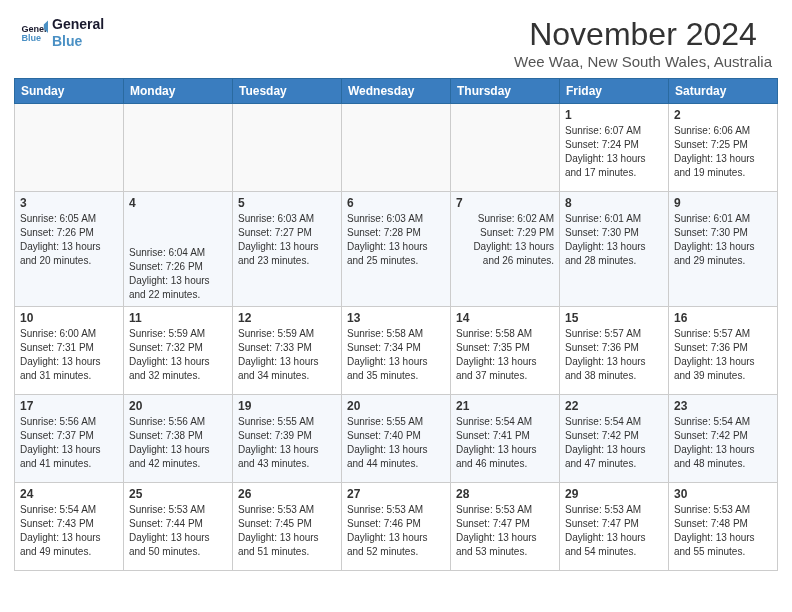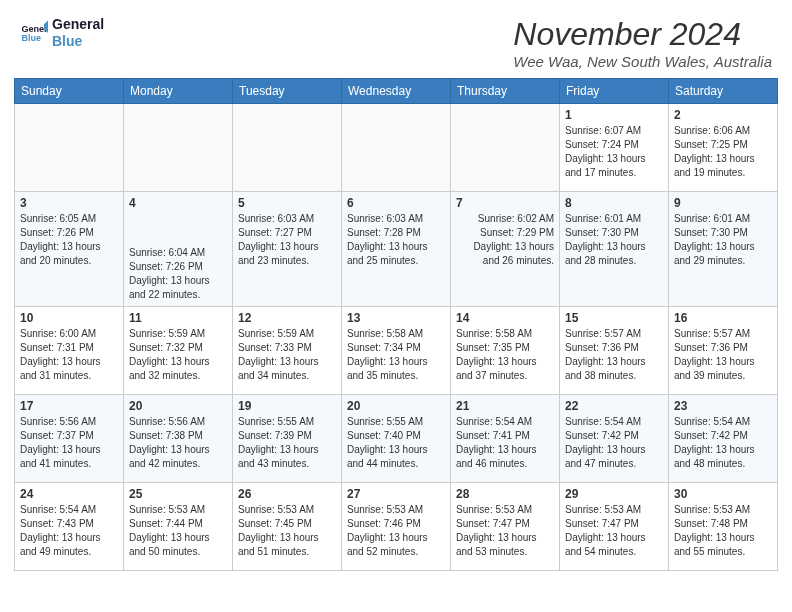--- a/index.html
+++ b/index.html
@@ -35,8 +35,7 @@
       height: 28px;
     }
     .title-block {
-      text-align: left;
-      font-style: italic;
+      text-align: center;
     }
     .main-title {
       font-size: 32px;

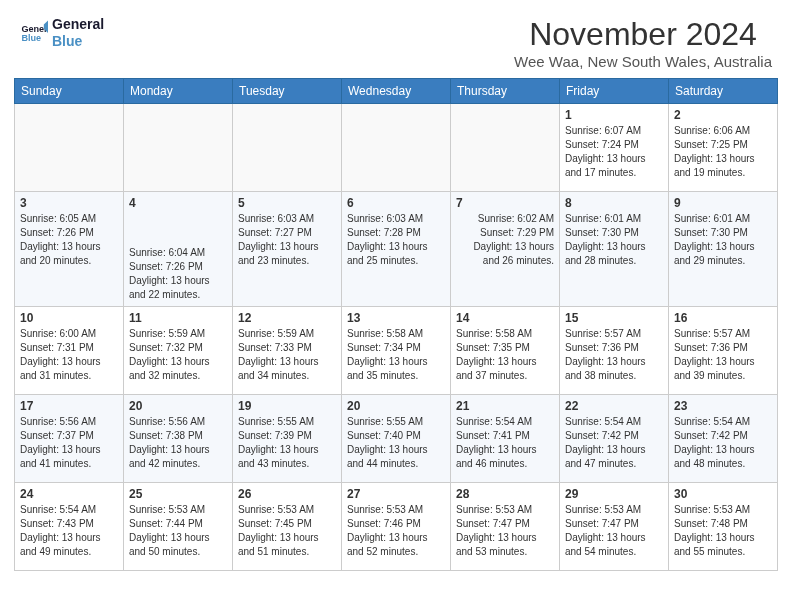--- a/index.html
+++ b/index.html
@@ -56,7 +56,7 @@
       background: #3a7dbf;
       color: #fff;
       font-size: 12px;
-      font-weight: normal;
+      font-weight: bold;
       padding: 5px 6px;
       text-align: left;
       border: 1px solid #2a6aa0;

